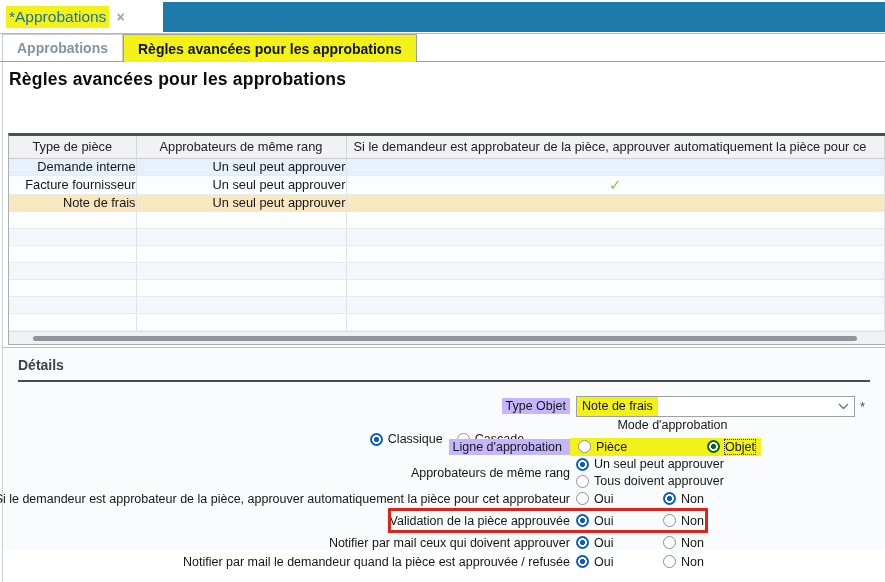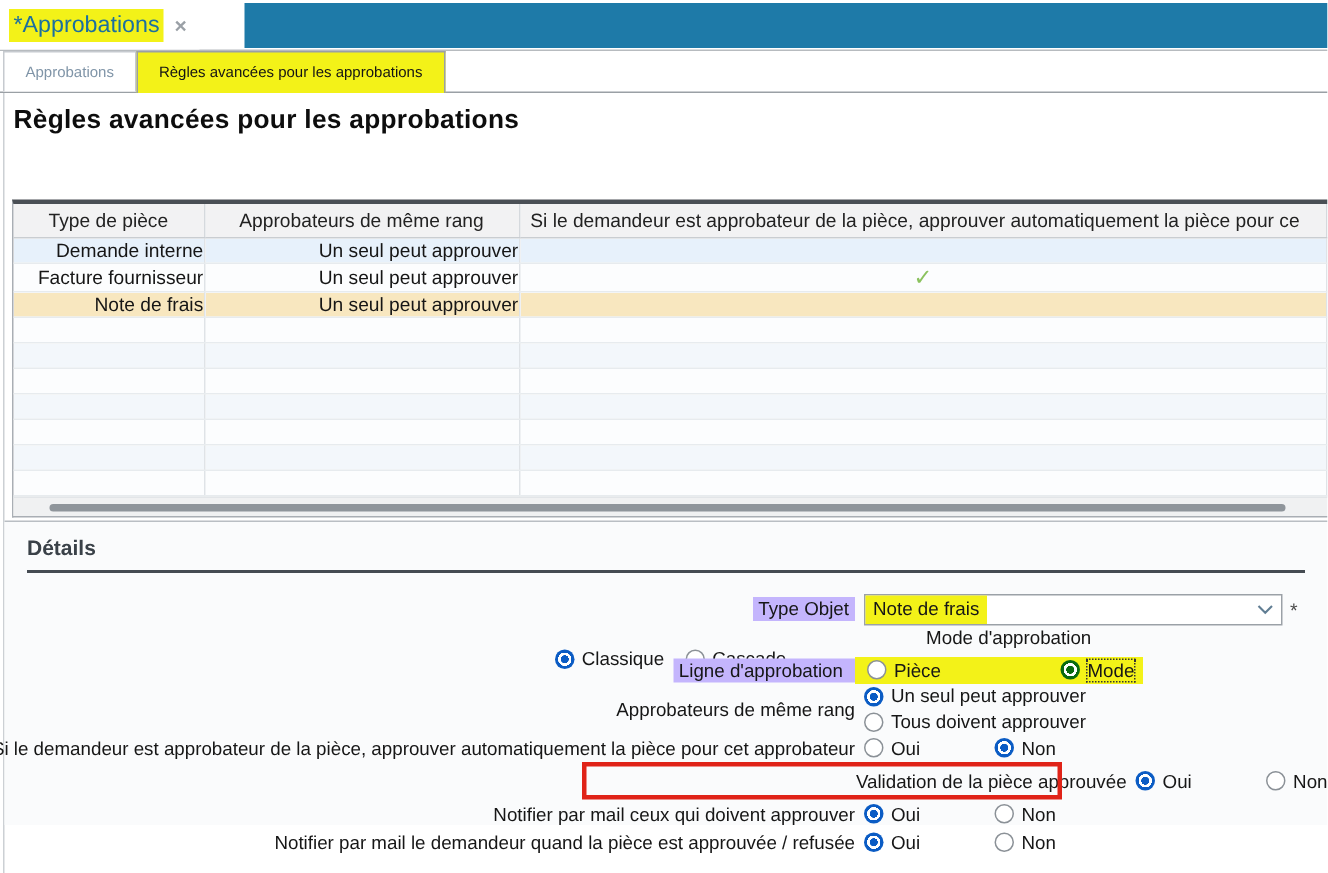--- a/index.html
+++ b/index.html
@@ -16,7 +16,7 @@
 
   
   .sub-bar { position:absolute; top:34px; left:0; width:885px; height:28px; background:#fff; border-bottom:1px solid #9aa0a5; display:flex; align-items:flex-end; padding-left:2px; }
-  .sub-tab { height:27px; display:flex; align-items:center; padding:0 14px; font-size:10px; cursor:pointer; }
+  .sub-tab { height:27px; display:flex; align-items:center; padding:0 14px; font-size:14px; cursor:pointer;font-weight:bold; }
   .sub-tab.inactive { color:#8095a8; border:1px solid #c6cacf; border-bottom:none; background:#fff; }
   .sub-tab.active { color:#141414; background:#f3f218; border:1px solid #9aa0a5; border-bottom:none; margin-bottom:-1px; height:28px; }
 

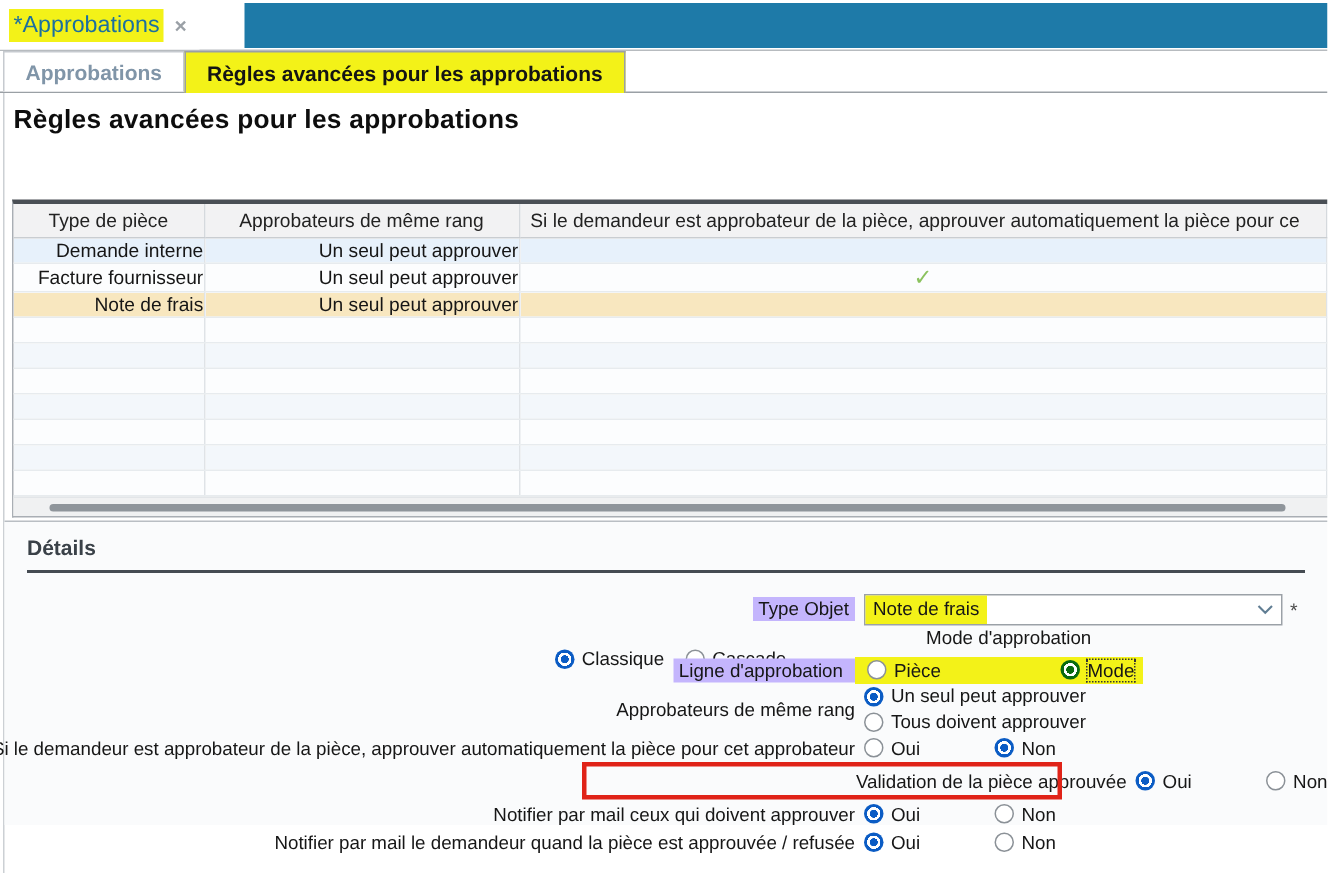--- a/index.html
+++ b/index.html
@@ -214,7 +214,7 @@
         </div>
         <div class="opt">
           <span class="radio radio-on-green"></span>
-          <span class="focus-dotted">Mode</span>
+          <span class="focus-dotted">Objet</span>
         </div>
       </div>
     </div>

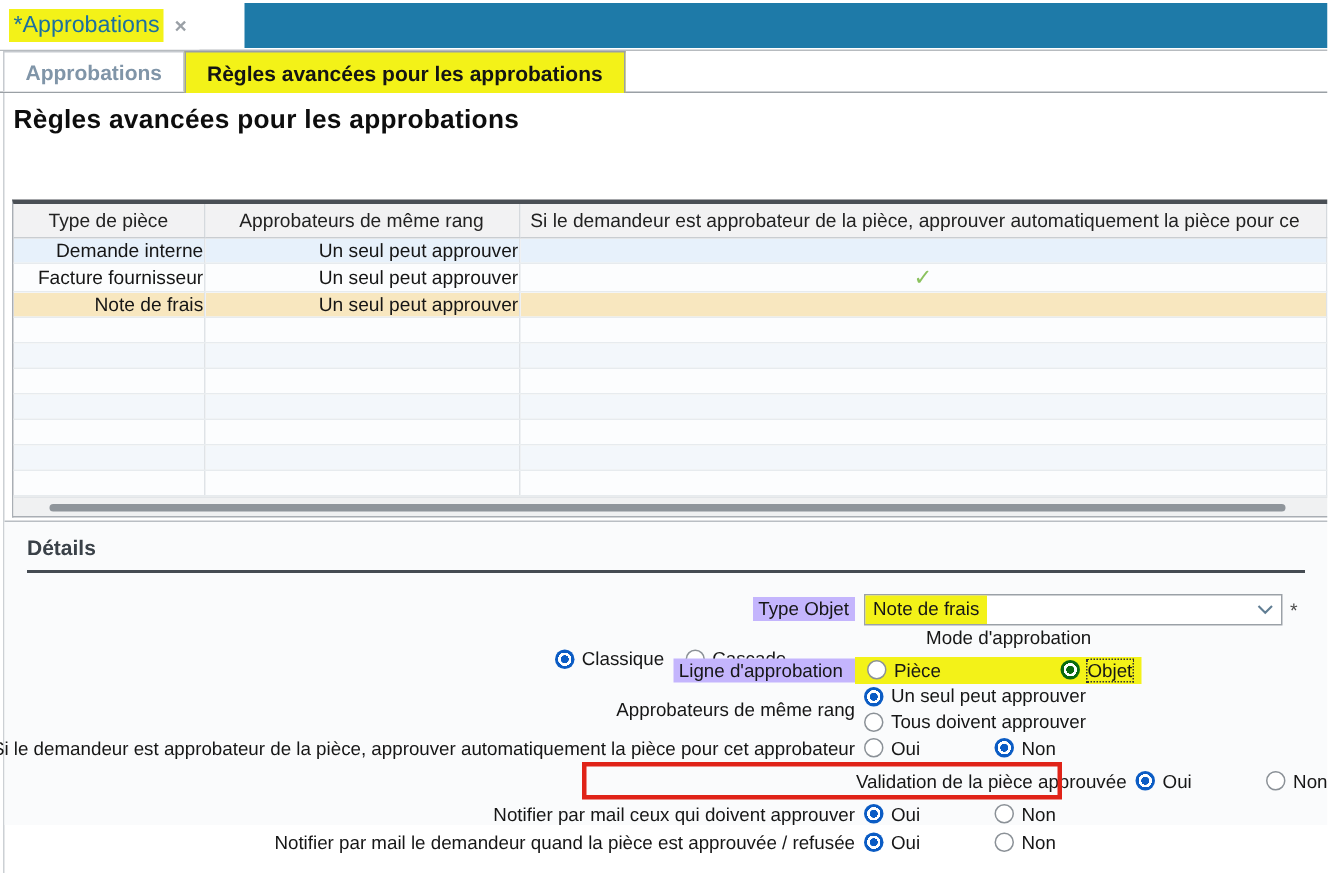--- a/index.html
+++ b/index.html
@@ -56,7 +56,7 @@
   .hl { background:#c4b5fd; padding:1px 4px; }
 
   .r1 { height:24px; } .r2 { height:19px;flex-direction:column; } .r3 { height:19px; }
-  .r4 { height:33px; } .r5 { height:19px; } .r6 { height:25px;justify-content:flex-end; }
+  .r4 { height:33px; } .r5 { height:19px; } .r6 { height:25px; }
   .r7 { height:19px; } .r8 { height:19px; }
 
   .combo { width:279px; height:21px; background:#fff; border:1px solid #9ba1a7; display:flex; align-items:center; justify-content:space-between; padding:0 5px 0 0; cursor:pointer; }

